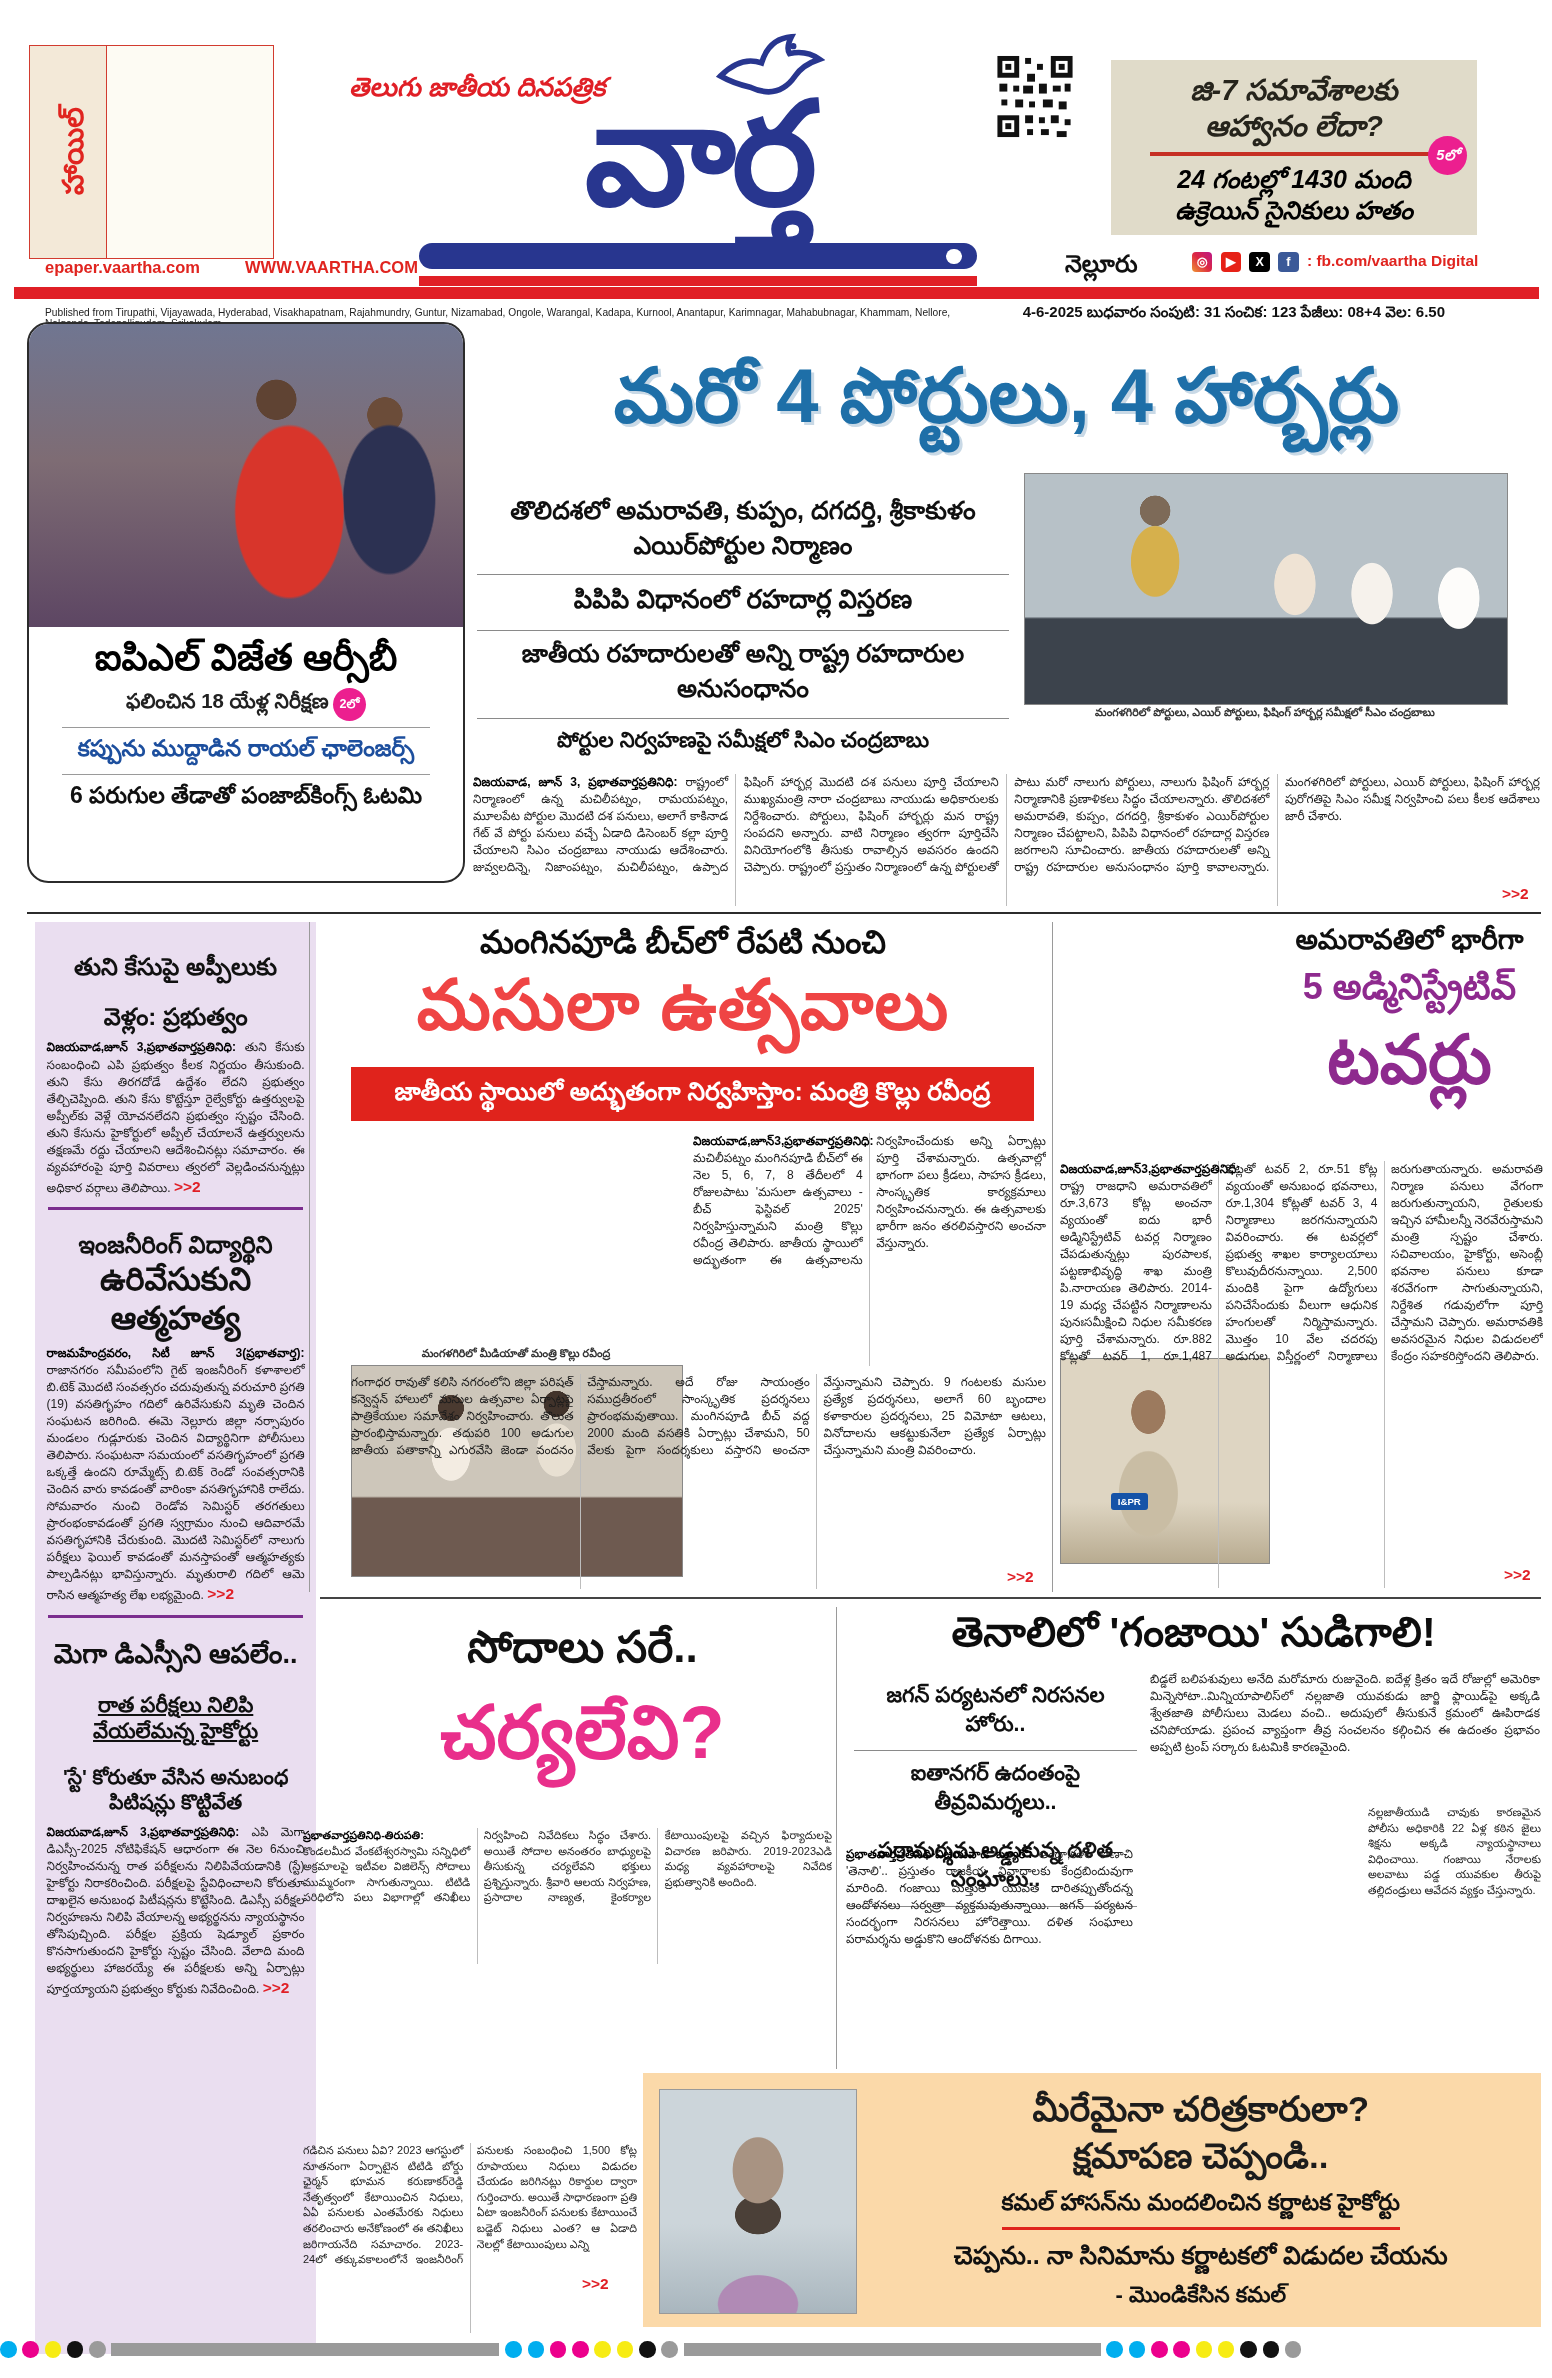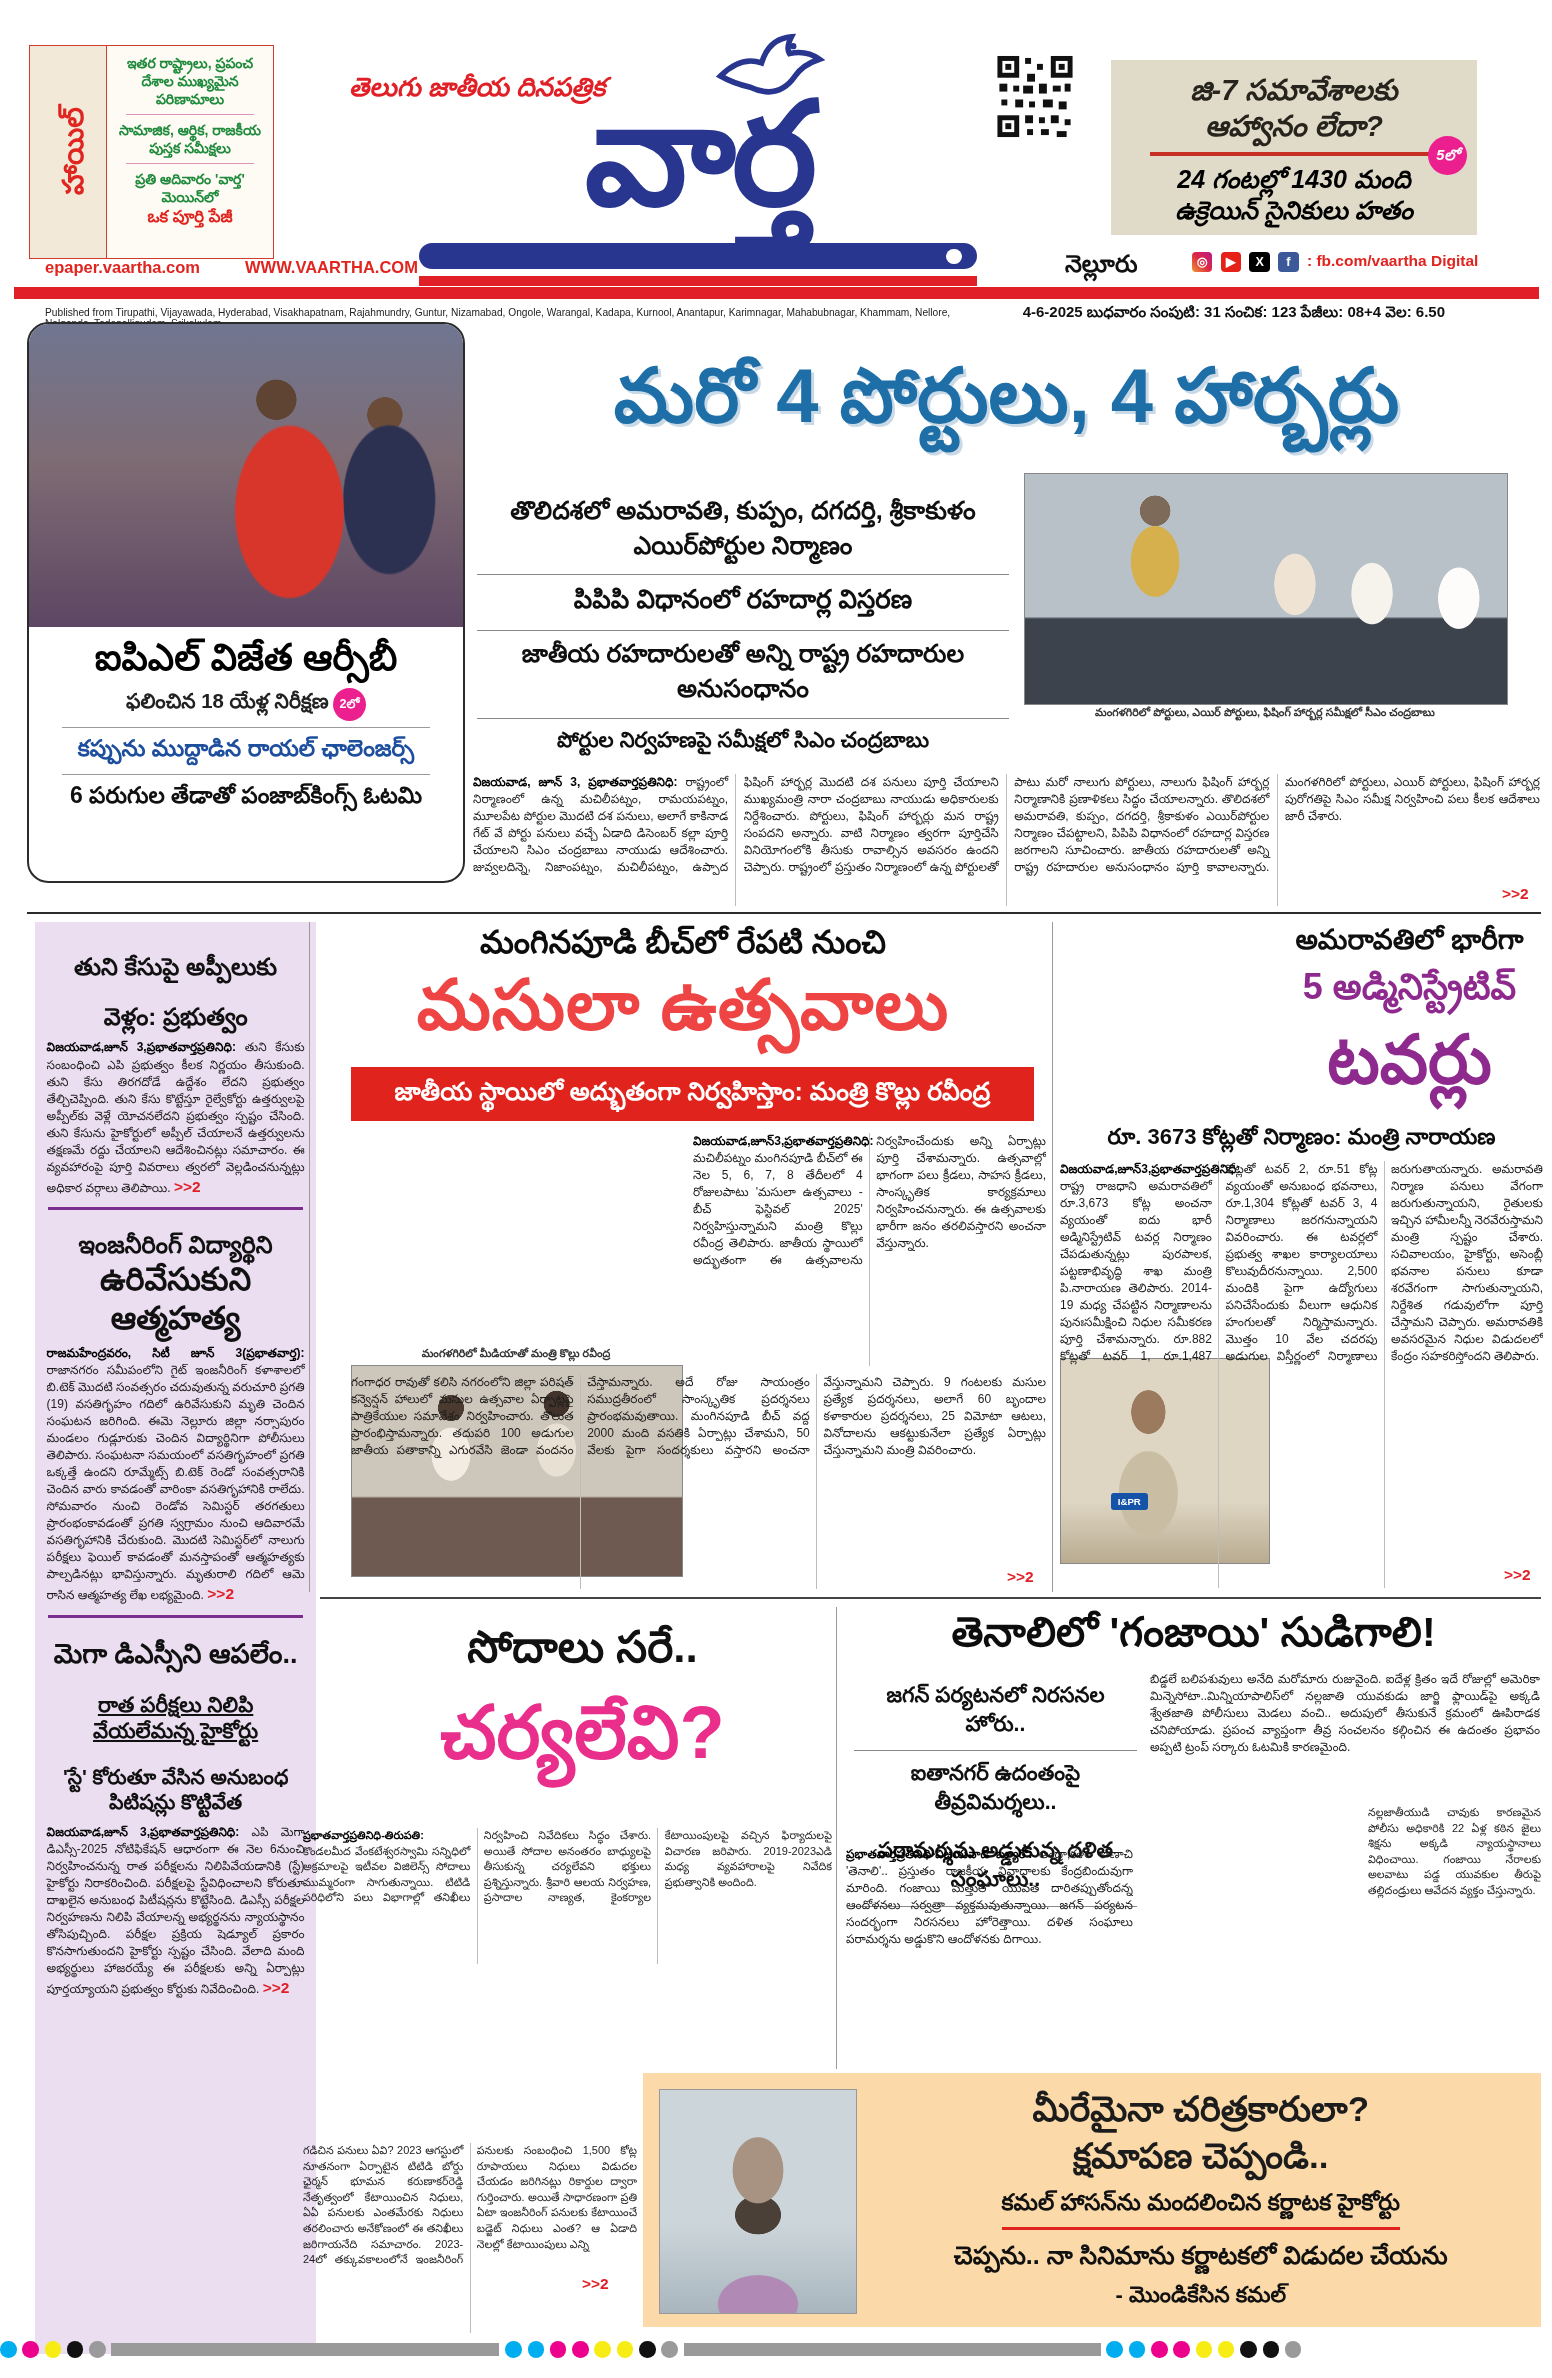--- a/index.html
+++ b/index.html
@@ -126,14 +126,6 @@
     <div class="promo-strip">
       <div class="promo-vert">హాయిల్</div>
 
-    </div>
-    <div class="promo-body">
-      <div class="promo-green">ఇతర రాష్ట్రాలు, ప్రపంచ దేశాల ముఖ్యమైన పరిణామాలు</div>
-      <div class="promo-sep"></div>
-      <div class="promo-green">సామాజిక, ఆర్థిక, రాజకీయ పుస్తక సమీక్షలు</div>
-      <div class="promo-sep"></div>
-      <div class="promo-green">ప్రతి ఆదివారం 'వార్త' మెయిన్‌లో</div>
-      <div class="promo-red" style="font-size:16.5px;">ఒక పూర్తి పేజీ</div>
     </div>
   </div>
 

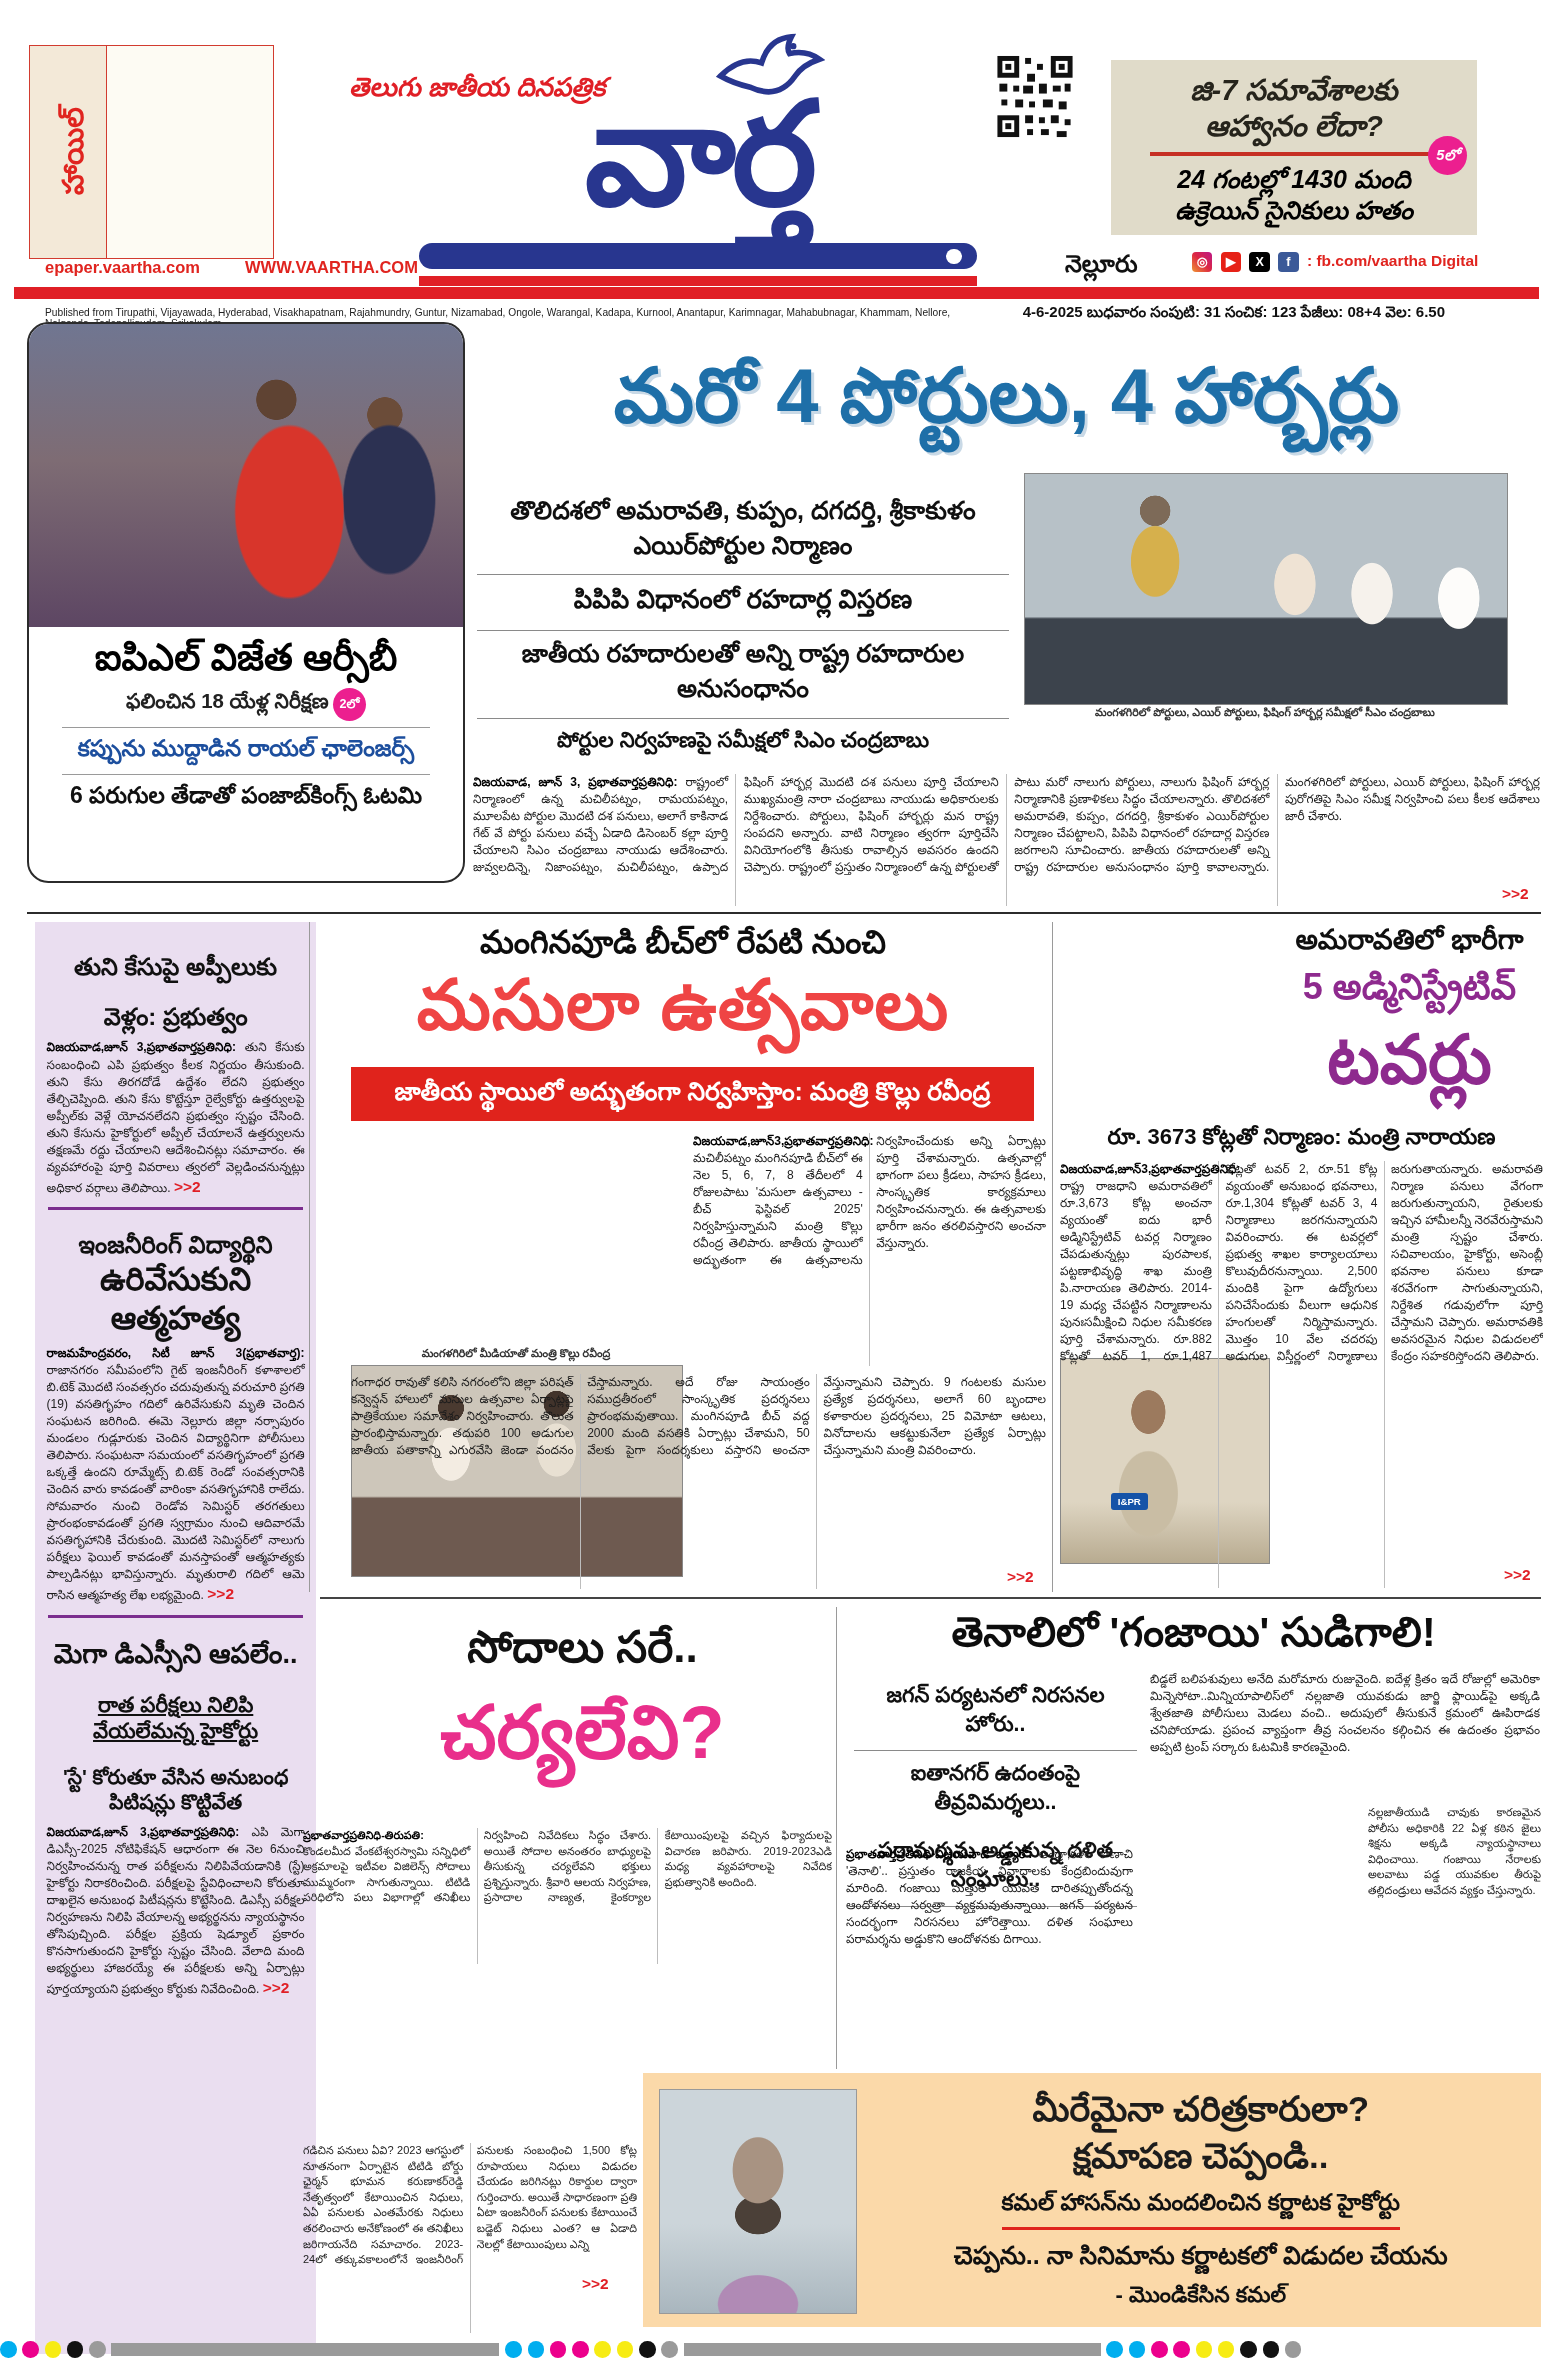--- a/index.html
+++ b/index.html
@@ -290,7 +290,6 @@
   <div class="abs ctr towers-h1" style="left:1276px;top:924px;width:267px;">అమరావతిలో భారీగా</div>
   <div class="abs ctr towers-h2" style="left:1276px;top:966px;width:267px;">5 అడ్మినిస్ట్రేటివ్</div>
   <div class="abs ctr towers-h3 clip" style="left:1276px;top:1025px;width:267px;height:89px;">టవర్లు</div>
-  <div class="abs ctr towers-sub" style="left:1060px;top:1124px;width:483px;">రూ. 3673 కోట్లతో నిర్మాణం: మంత్రి నారాయణ</div>
   <div class="abs body-text cols-3 clip" style="left:1060px;top:1161px;width:483px;height:427px;">
     <span class="dateline">విజయవాడ,జూన్3,ప్రభాతవార్తప్రతినిధి: </span><span>రాష్ట్ర రాజధాని అమరావతిలో రూ.3,673 కోట్ల అంచనా వ్యయంతో ఐదు భారీ అడ్మినిస్ట్రేటివ్ టవర్ల నిర్మాణం చేపడుతున్నట్లు పురపాలక, పట్టణాభివృద్ధి శాఖ మంత్రి పి.నారాయణ తెలిపారు. 2014-19 మధ్య చేపట్టిన నిర్మాణాలను పునఃసమీక్షించి నిధుల సమీకరణ పూర్తి చేశామన్నారు. రూ.882 కోట్లతో టవర్ 1, రూ.1,487 కోట్లతో టవర్ 2, రూ.51 కోట్ల వ్యయంతో అనుబంధ భవనాలు, రూ.1,304 కోట్లతో టవర్ 3, 4 నిర్మాణాలు జరగనున్నాయని వివరించారు. ఈ టవర్లలో ప్రభుత్వ శాఖల కార్యాలయాలు కొలువుదీరనున్నాయి. 2,500 మందికి పైగా ఉద్యోగులు పనిచేసేందుకు వీలుగా ఆధునిక హంగులతో నిర్మిస్తామన్నారు. మొత్తం 10 వేల చదరపు అడుగుల విస్తీర్ణంలో నిర్మాణాలు జరుగుతాయన్నారు. అమరావతి నిర్మాణ పనులు వేగంగా జరుగుతున్నాయని, రైతులకు ఇచ్చిన హామీలన్నీ నెరవేరుస్తామని మంత్రి స్పష్టం చేశారు. సచివాలయం, హైకోర్టు, అసెంబ్లీ భవనాల పనులు కూడా శరవేగంగా సాగుతున్నాయని, నిర్దేశిత గడువులోగా పూర్తి చేస్తామని చెప్పారు. అమరావతికి అవసరమైన నిధుల విడుదలలో కేంద్రం సహకరిస్తోందని తెలిపారు.</span>
   </div>

